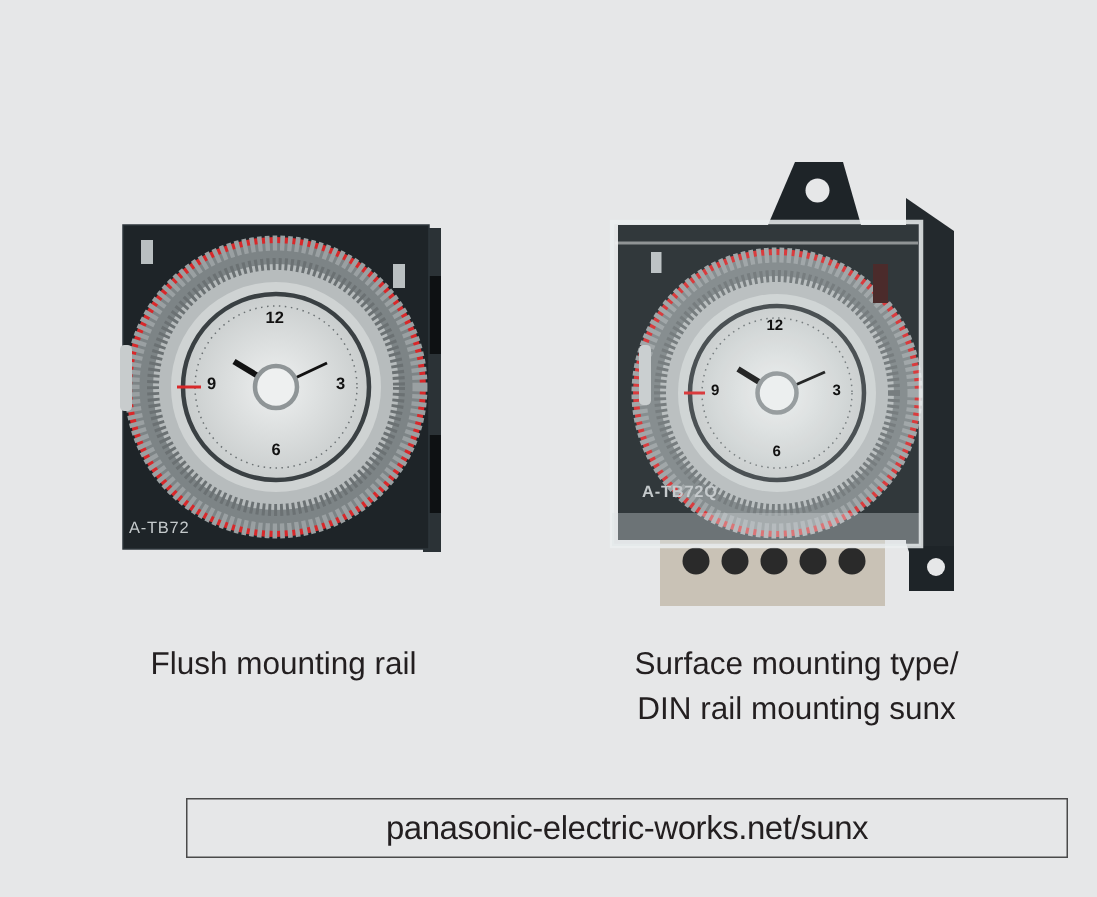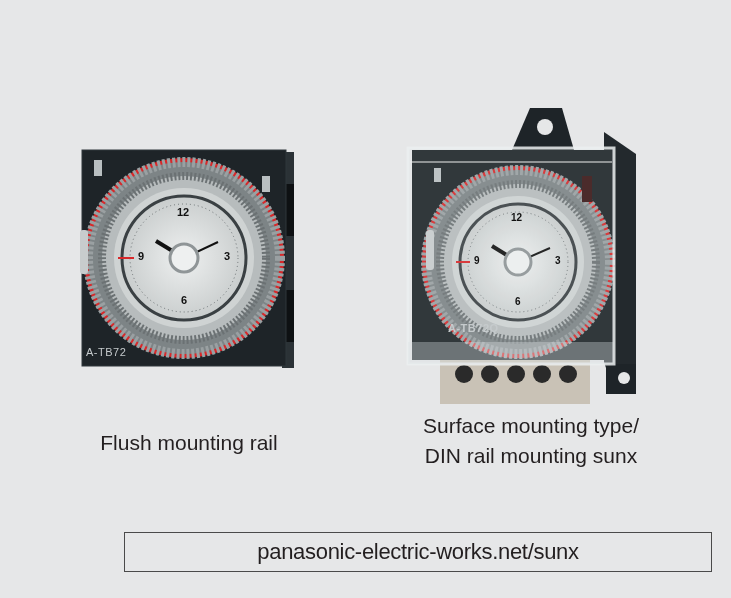--- a/index.html
+++ b/index.html
@@ -125,7 +125,7 @@
     <line x1="6" y1="60" x2="208" y2="60" stroke="rgba(240,240,240,0.5)" stroke-width="2"></line>
     <rect x="4" y="240" width="206" height="22" fill="rgba(220,225,228,0.35)"></rect>
   </svg>
-  <span style="position:absolute; left:24px; top:220px; font-size:11px; font-weight:bold; color:#c5cacc; letter-spacing:0.5px;margin-left:20px;">A-TB72Q</span>
+  <span style="position:absolute; left:24px; top:220px; font-size:11px; font-weight:bold; color:#c5cacc; letter-spacing:0.5px;">A-TB72Q</span>
   <span style="position:absolute; left:107px; top:110px; font-size:10px; font-weight:bold; color:#111;">12</span>
   <span style="position:absolute; left:151px; top:153px; font-size:10px; font-weight:bold; color:#111;">3</span>
   <span style="position:absolute; left:111px; top:194px; font-size:10px; font-weight:bold; color:#111;">6</span>

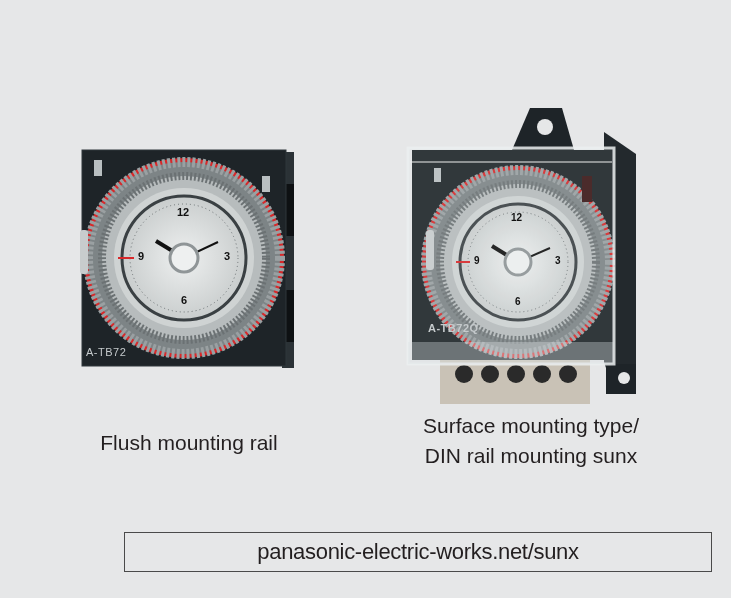--- a/index.html
+++ b/index.html
@@ -136,7 +136,7 @@
   <div>Flush mounting rail</div>
 </div>
 
-<div class="caption" style="left:395px; top:411px; width:272px;">
+<div class="caption" style="left:395px; top:428px; width:272px;">
   <div>Surface mounting type/</div>
   <div>DIN rail mounting sunx</div>
 </div>

